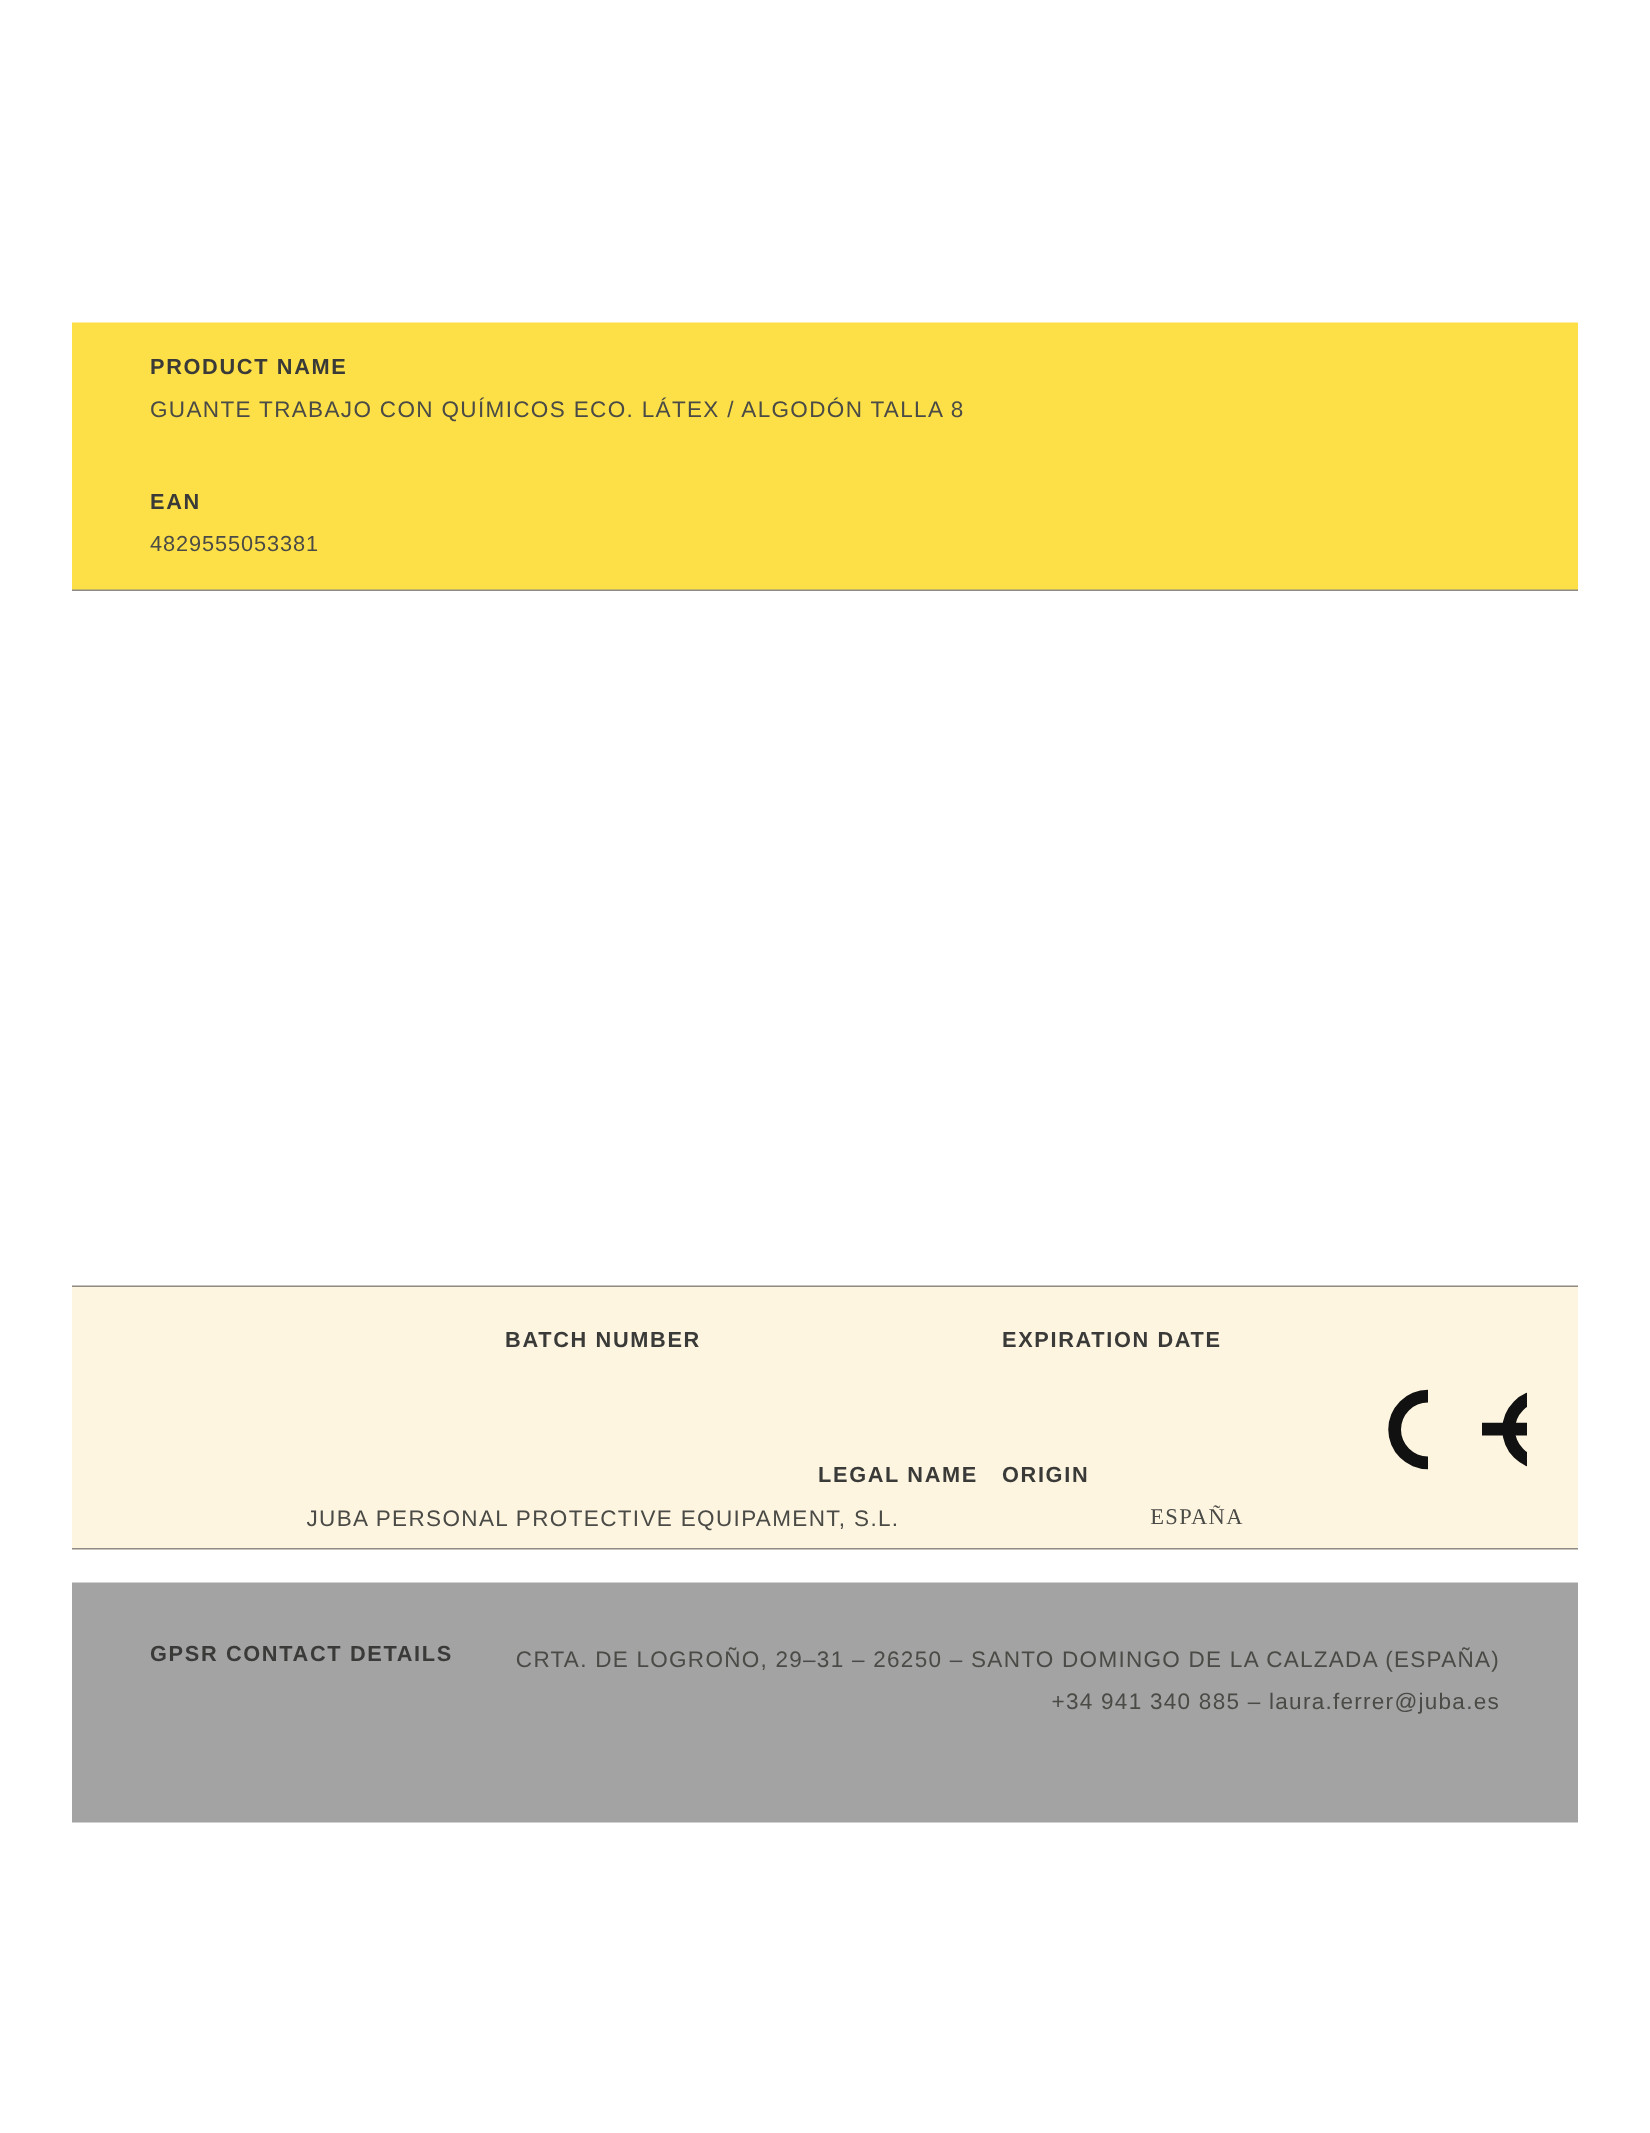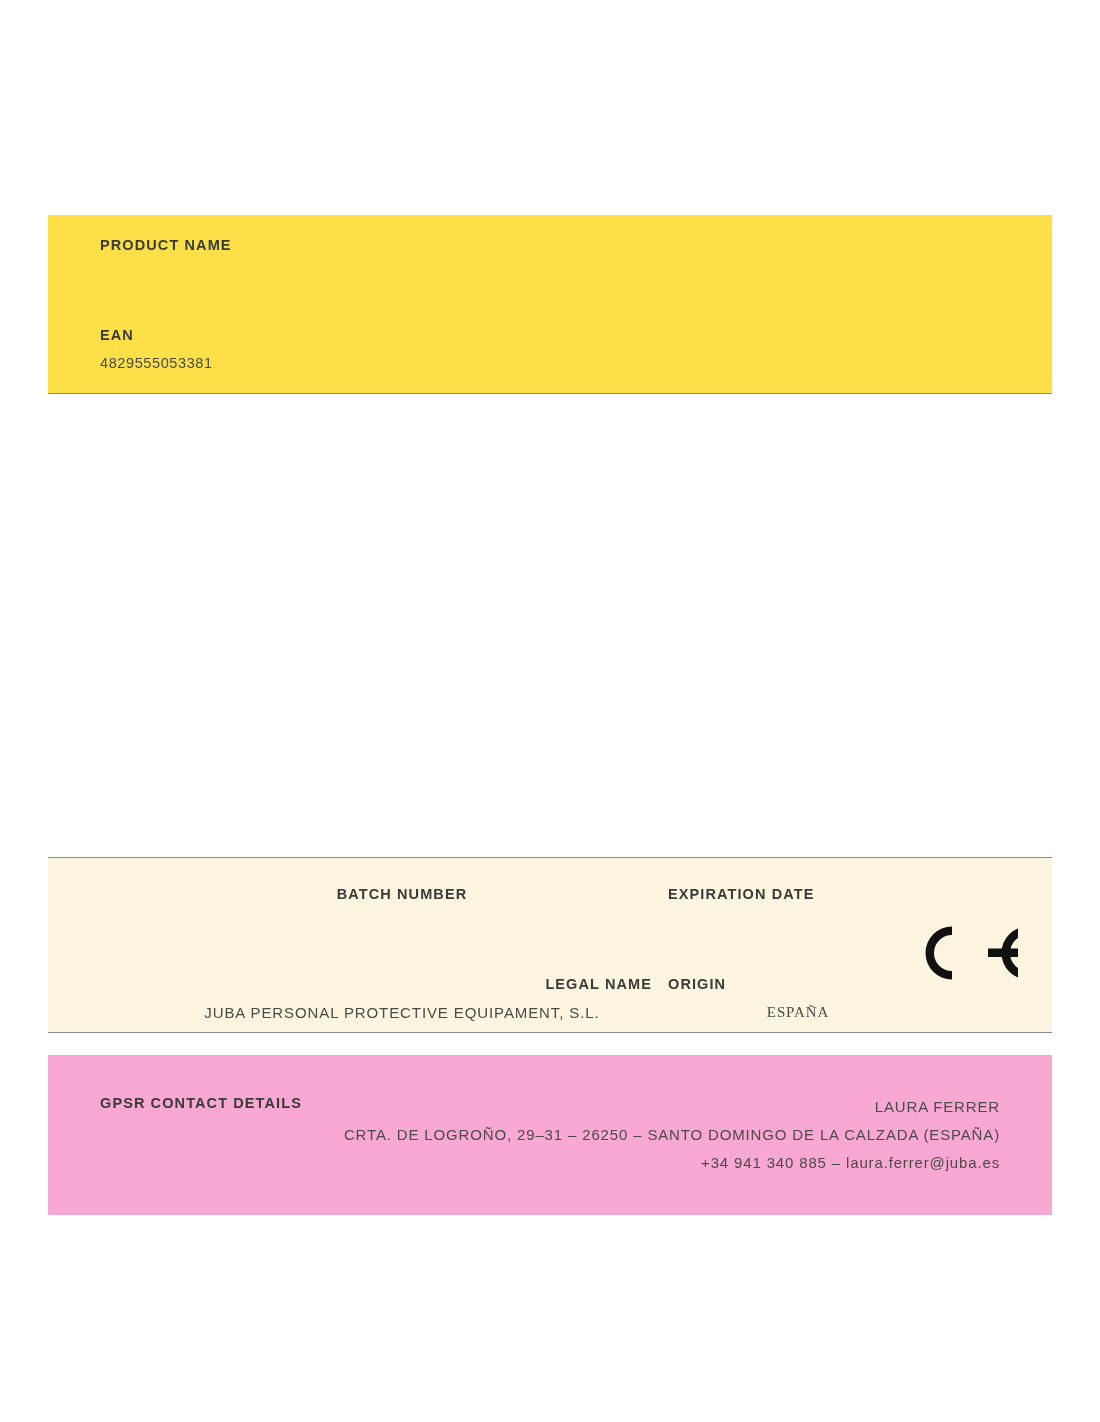--- a/index.html
+++ b/index.html
@@ -192,6 +192,7 @@
 
   <div class="top-block">
     <div class="label field-name-label">PRODUCT NAME</div>
+    <div class="value field-name-value">GUANTE TRABAJO CON QUÍMICOS ECO. LÁTEX / ALGODÓN TALLA 8</div>
     <div class="label field-ean-label">EAN</div>
     <div class="value field-ean-value">4829555053381</div>
   </div>

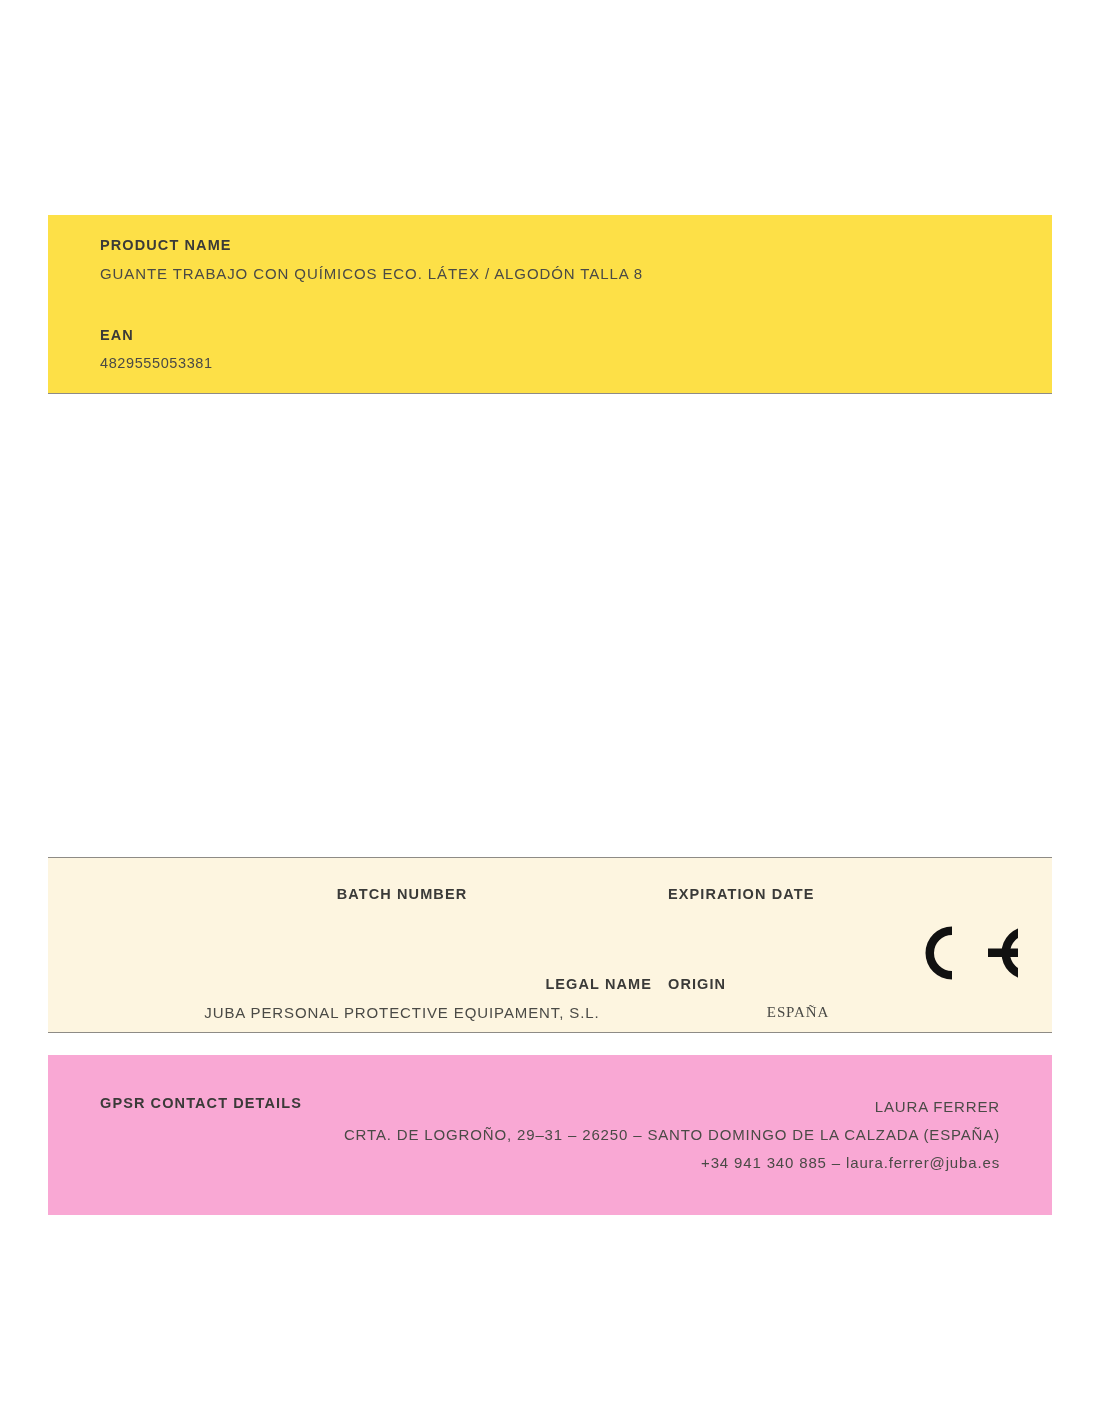--- a/index.html
+++ b/index.html
@@ -161,7 +161,7 @@
     top: 1055px;
     width: 1004px;
     height: 160px;
-    background: #f9a8d4;
+    background: #a3a3a3;
     box-sizing: border-box;
   }
   .bottom-block .gpsr-label {

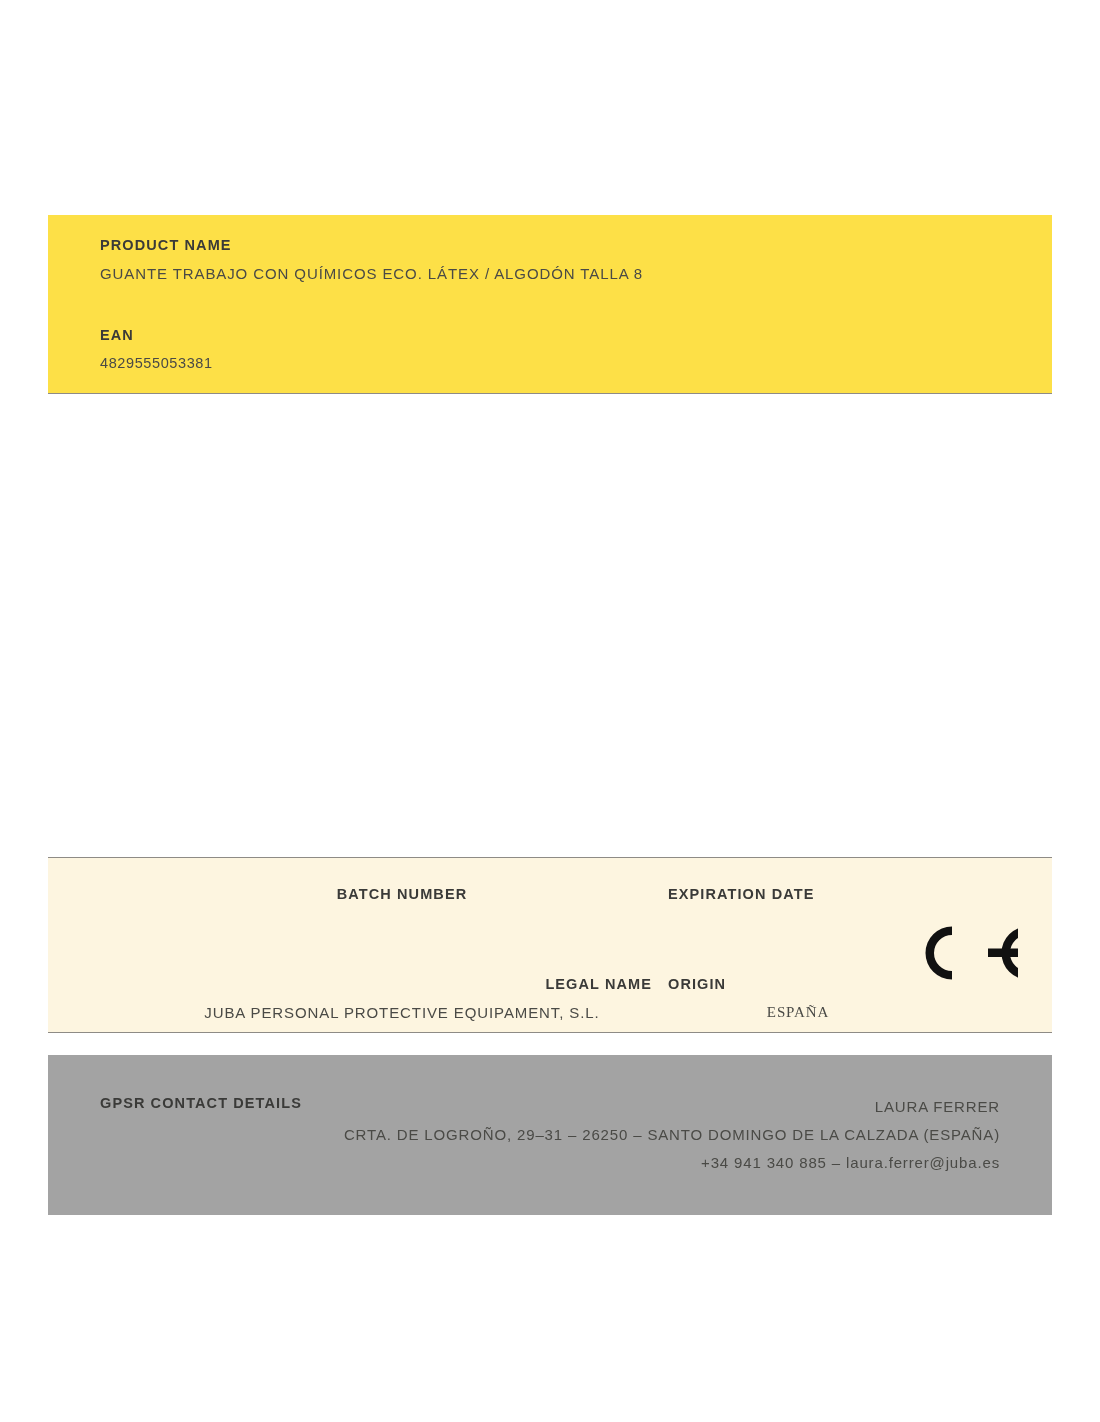--- a/index.html
+++ b/index.html
@@ -226,7 +226,6 @@
   <div class="bottom-block">
     <div class="gpsr-label">GPSR CONTACT DETAILS</div>
     <div class="bottom-lines">
-      <div>LAURA FERRER</div>
       <div>CRTA. DE LOGROÑO, 29–31 – 26250 – SANTO DOMINGO DE LA CALZADA (ESPAÑA)</div>
       <div>+34 941 340 885 – laura.ferrer@juba.es</div>
     </div>

